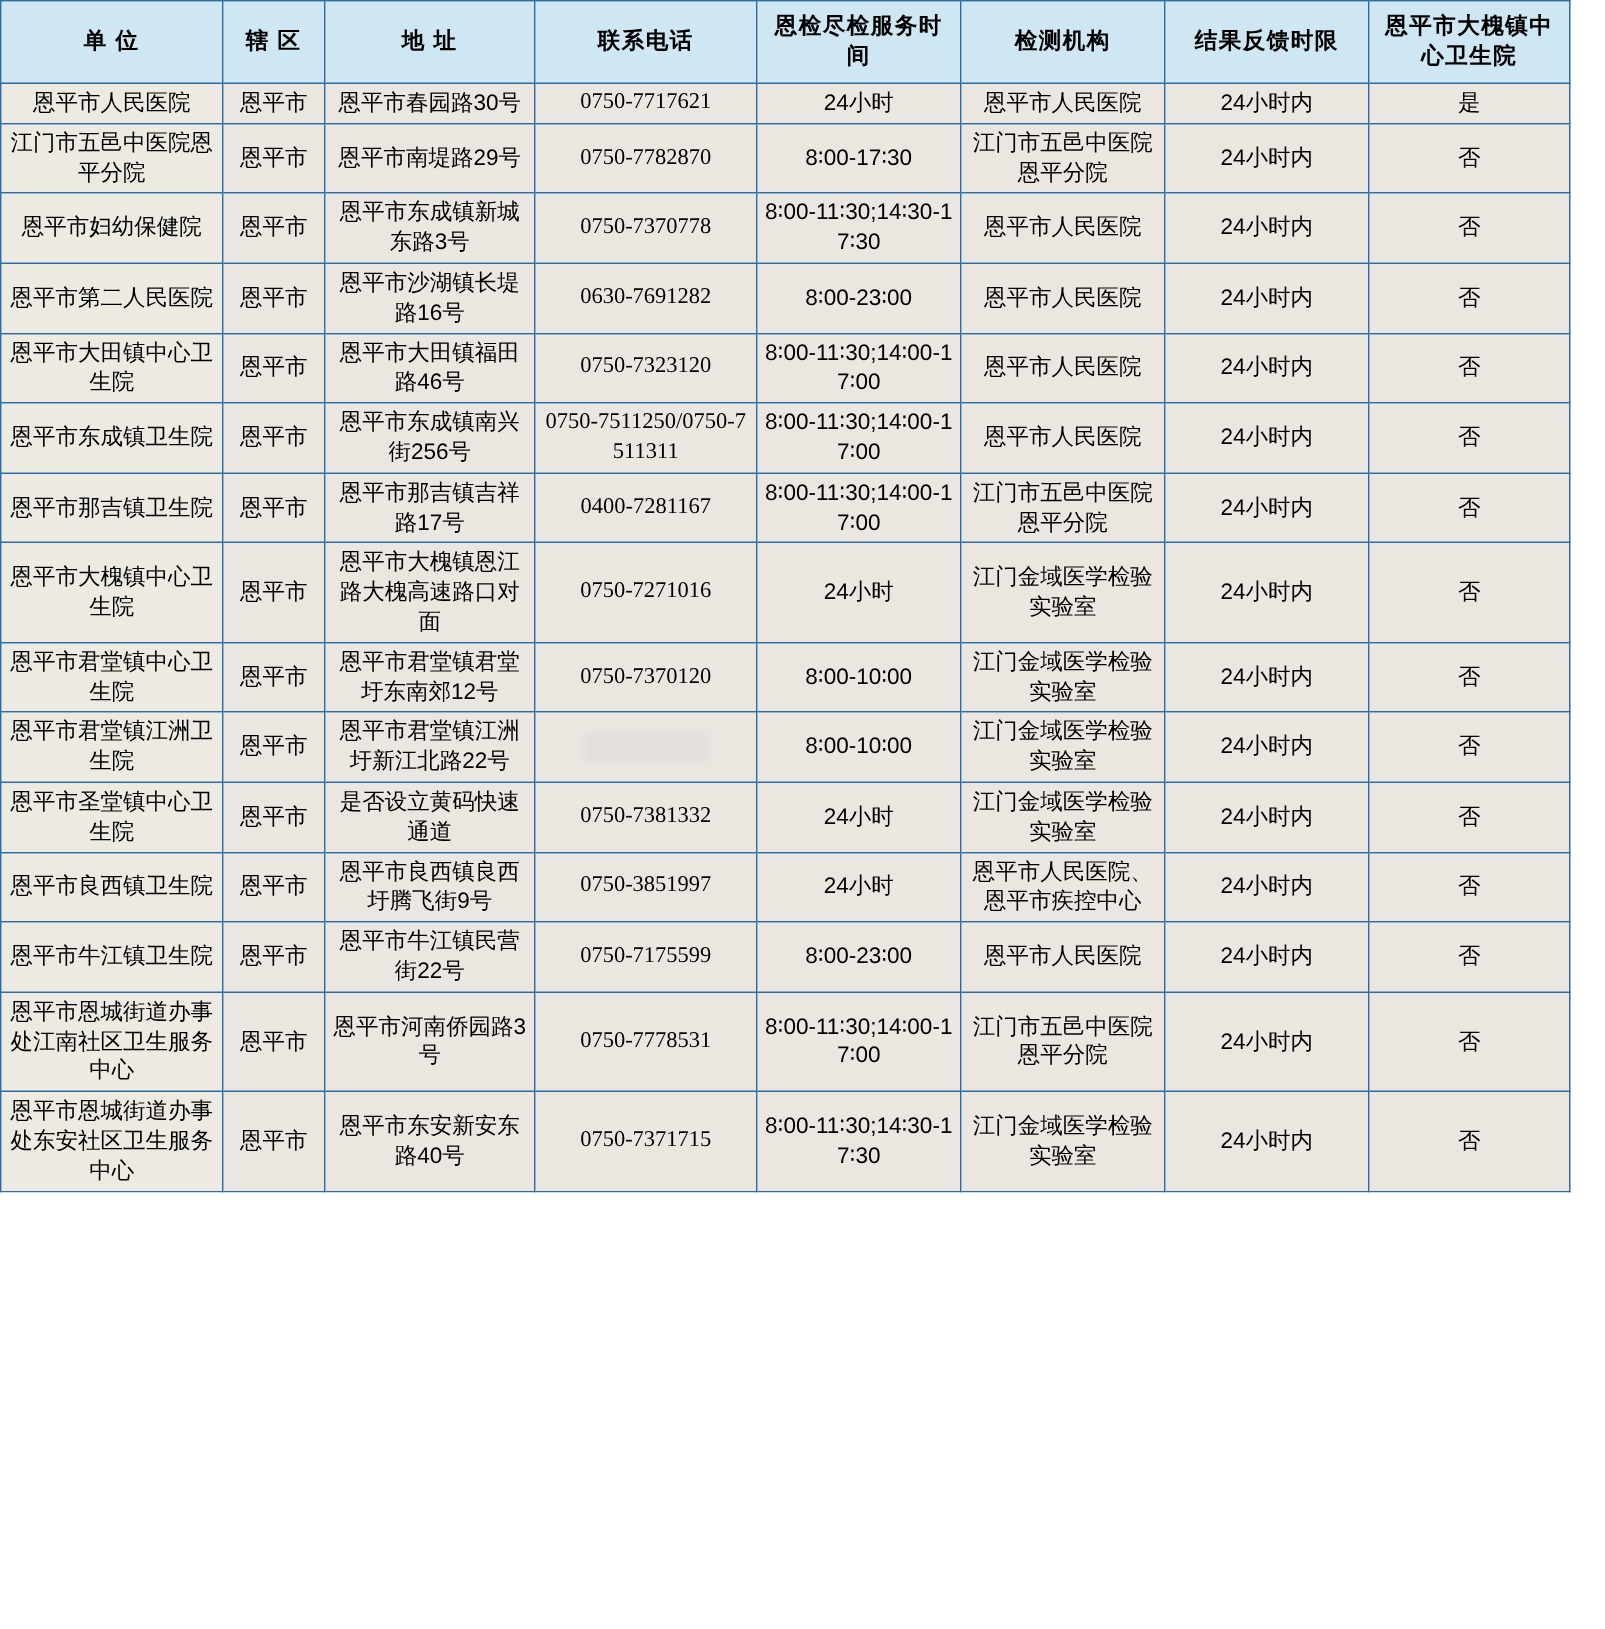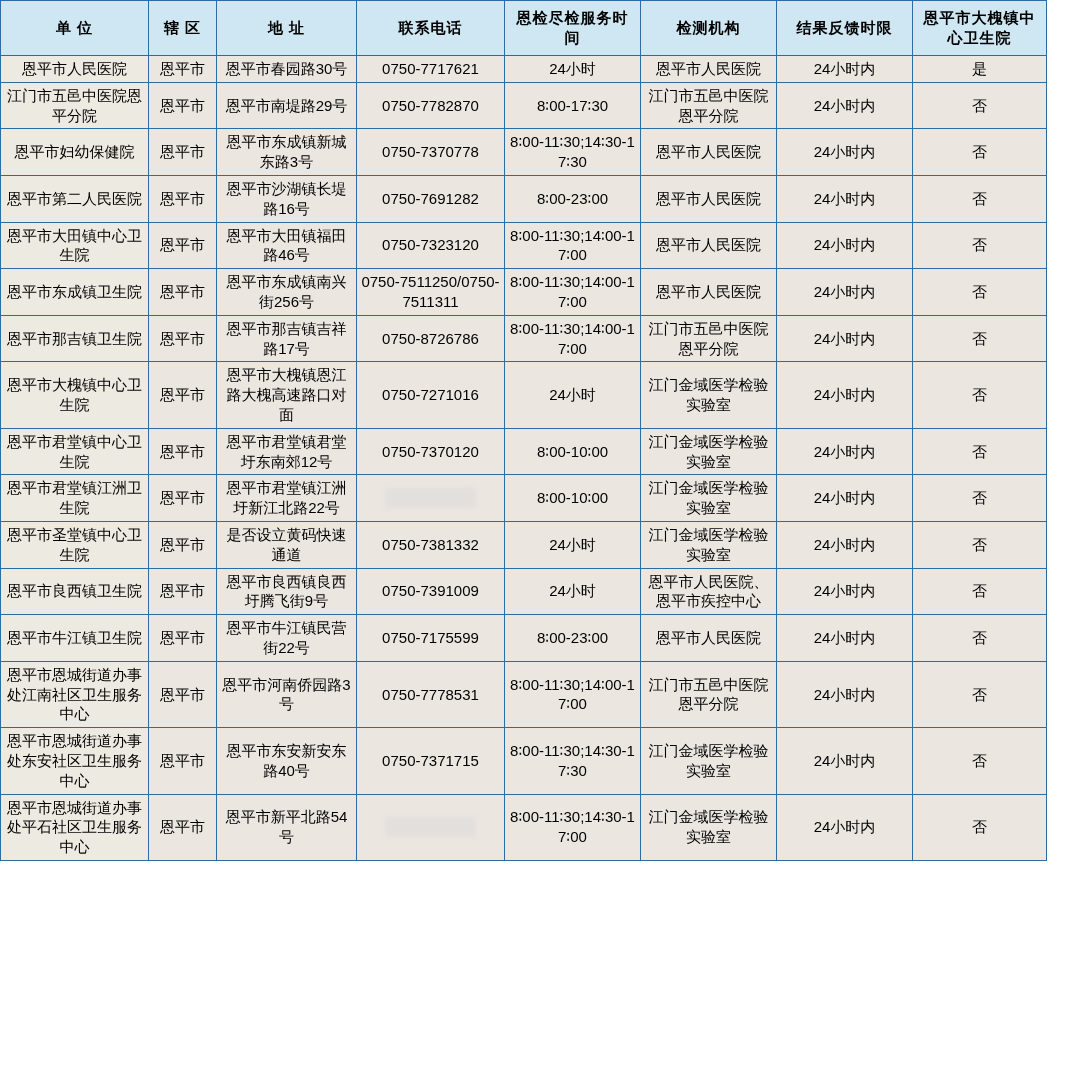--- a/index.html
+++ b/index.html
@@ -41,7 +41,7 @@
     background: #eceae1;
   }
   tbody td.col-unit { text-align: center; }
-  tbody td.col-phone { font-family: Liberation Sans, sans-serif; }
+  tbody td.col-phone { font-family: Liberation Serif, serif; }
   .redacted {
     display: inline-block;
     color: transparent;

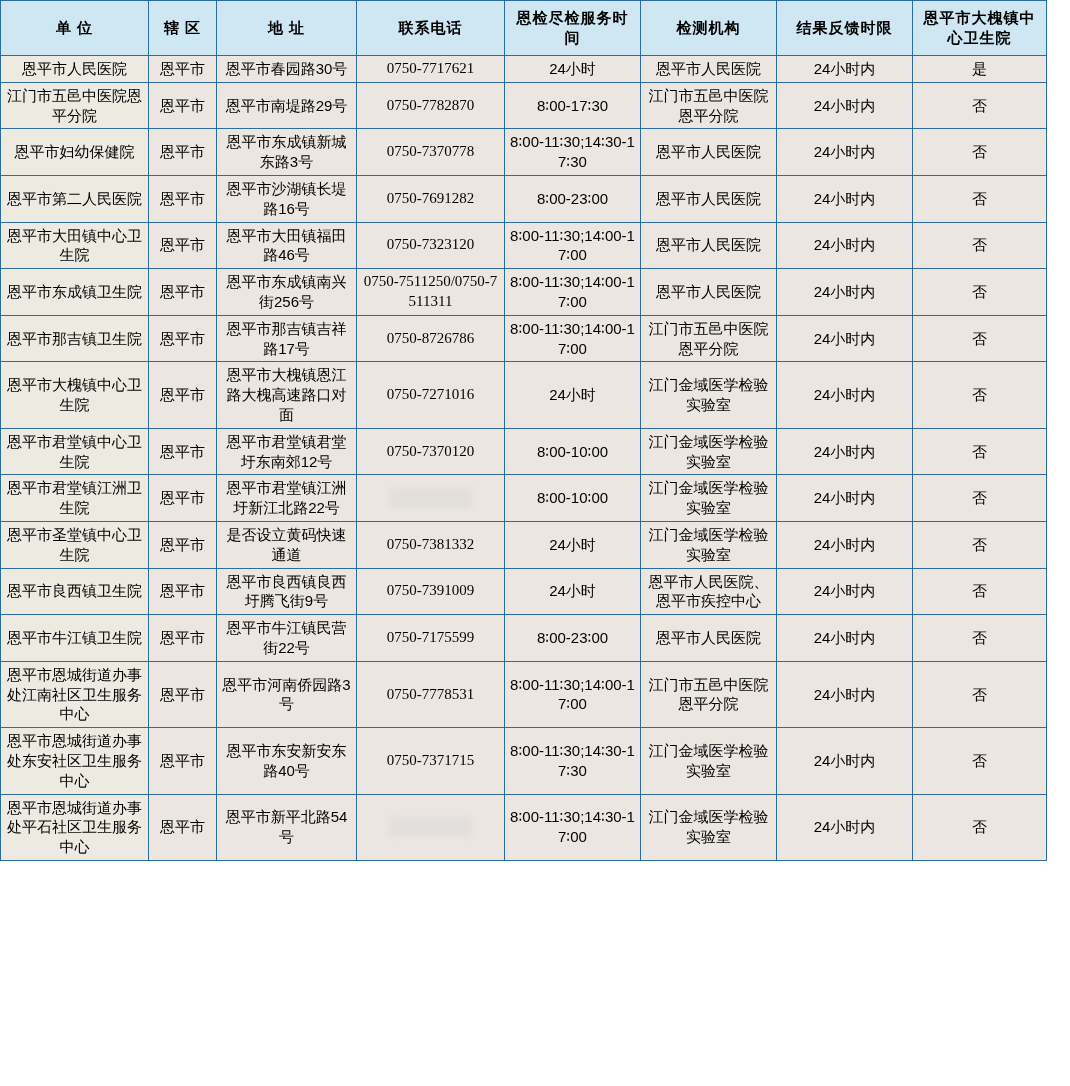--- a/index.html
+++ b/index.html
@@ -121,7 +121,7 @@
         <td class="col-unit">恩平市第二人民医院</td>
         <td class="col-district">恩平市</td>
         <td class="col-address">恩平市沙湖镇长堤路16号</td>
-        <td class="col-phone">0750-7691282</td>
+        <td class="col-phone">0630-7691282</td>
         <td class="col-service-time">8∶00-23∶00</td>
         <td class="col-institution">恩平市人民医院</td>
         <td class="col-feedback">24小时内</td>

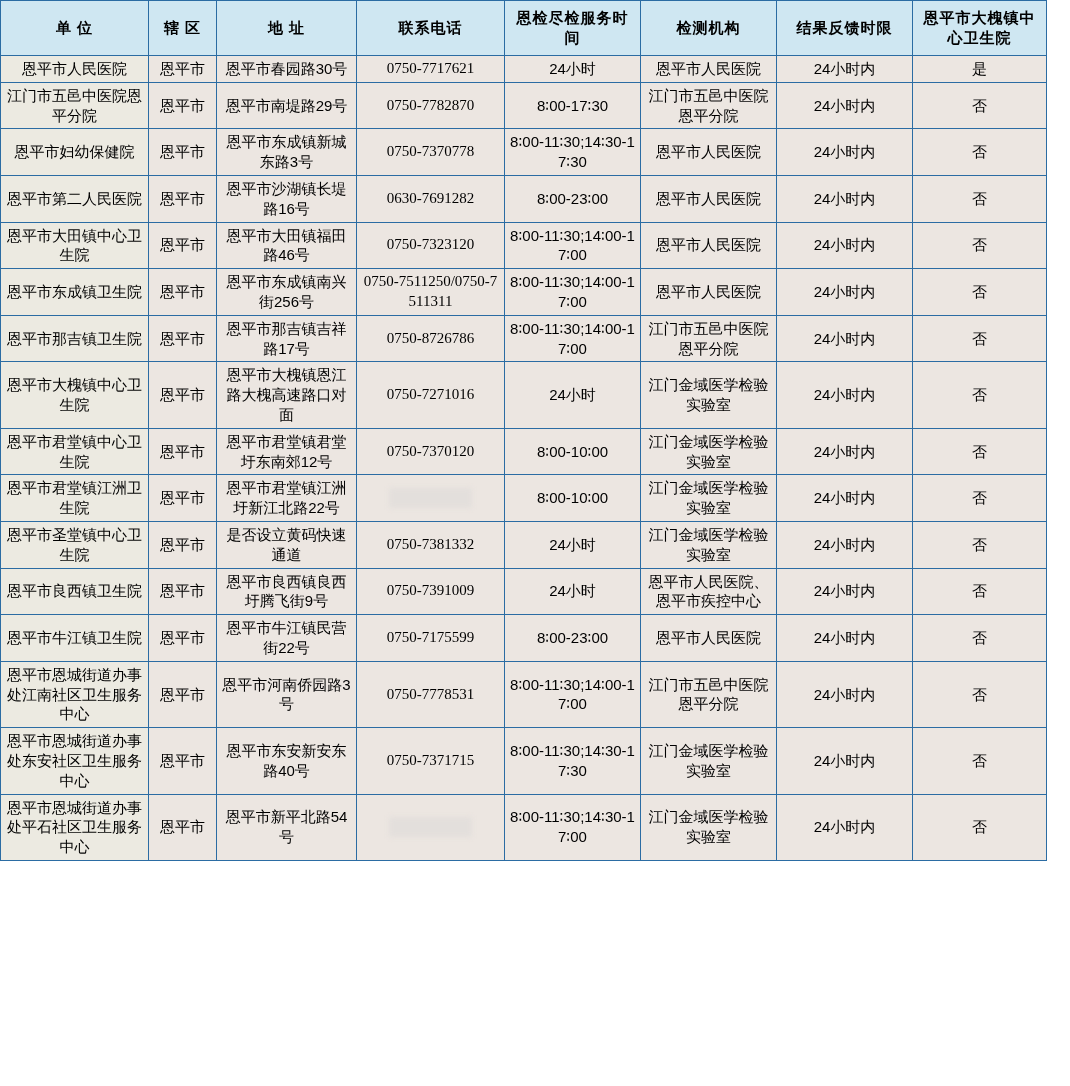--- a/index.html
+++ b/index.html
@@ -151,7 +151,7 @@
         <td class="col-unit">恩平市那吉镇卫生院</td>
         <td class="col-district">恩平市</td>
         <td class="col-address">恩平市那吉镇吉祥路17号</td>
-        <td class="col-phone">0750-8726786</td>
+        <td class="col-phone">0400-7281167</td>
         <td class="col-service-time">8∶00-11∶30;14∶00-17∶00</td>
         <td class="col-institution">江门市五邑中医院恩平分院</td>
         <td class="col-feedback">24小时内</td>

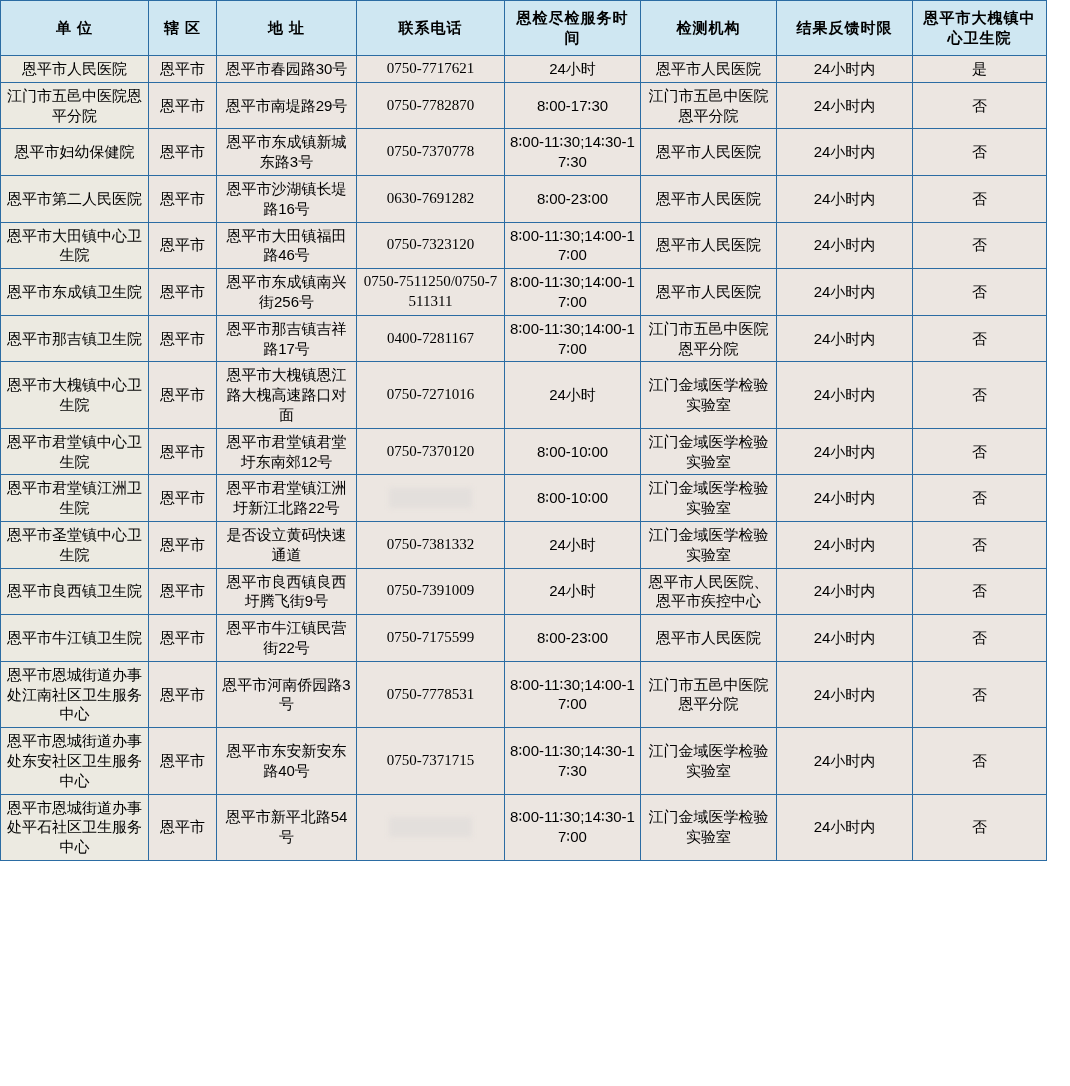--- a/index.html
+++ b/index.html
@@ -201,7 +201,7 @@
         <td class="col-unit">恩平市良西镇卫生院</td>
         <td class="col-district">恩平市</td>
         <td class="col-address">恩平市良西镇良西圩腾飞街9号</td>
-        <td class="col-phone">0750-7391009</td>
+        <td class="col-phone">0750-3851997</td>
         <td class="col-service-time">24小时</td>
         <td class="col-institution">恩平市人民医院、恩平市疾控中心</td>
         <td class="col-feedback">24小时内</td>

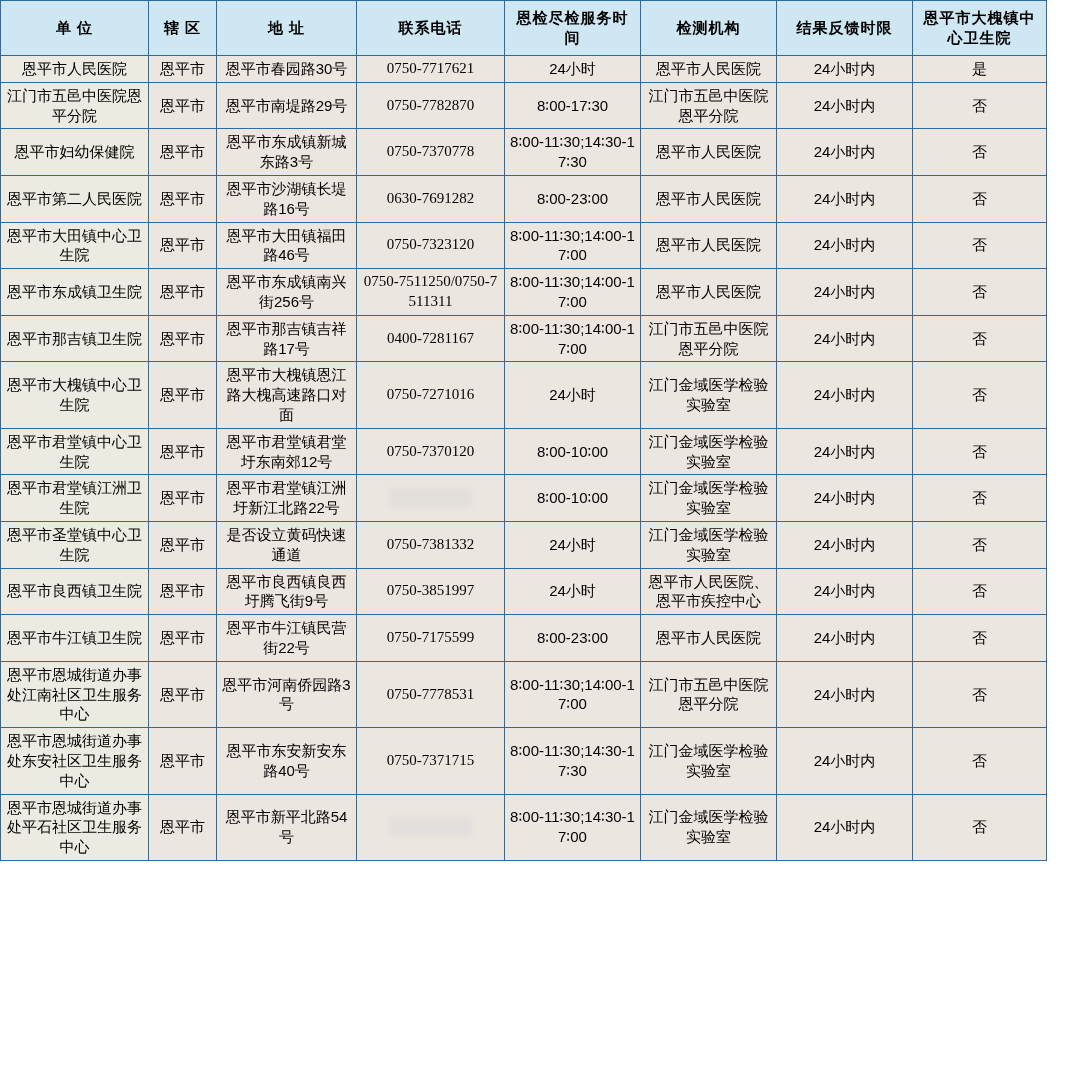--- a/index.html
+++ b/index.html
@@ -237,16 +237,6 @@
         <td class="col-feedback">24小时内</td>
         <td class="col-green-channel">否</td>
       </tr>
-      <tr>
-        <td class="col-unit">恩平市恩城街道办事处平石社区卫生服务中心</td>
-        <td class="col-district">恩平市</td>
-        <td class="col-address">恩平市新平北路54号</td>
-        <td class="col-phone"><span class="redacted">13531885939</span></td>
-        <td class="col-service-time">8∶00-11∶30;14∶30-17∶00</td>
-        <td class="col-institution">江门金域医学检验实验室</td>
-        <td class="col-feedback">24小时内</td>
-        <td class="col-green-channel">否</td>
-      </tr>
     </tbody>
 </table>
 

